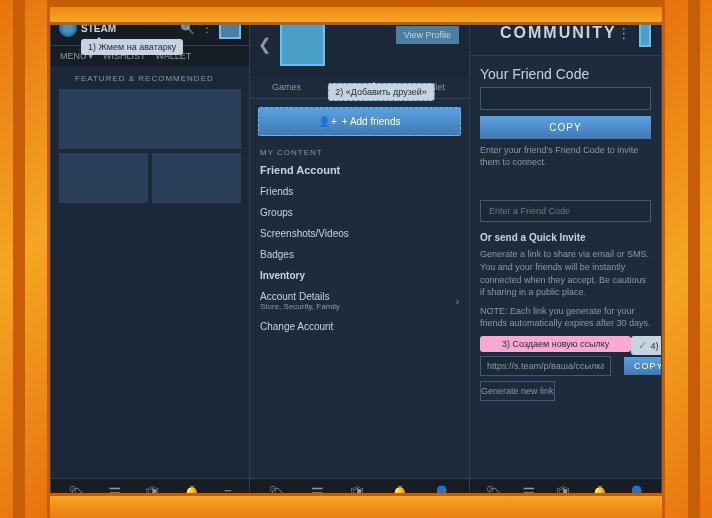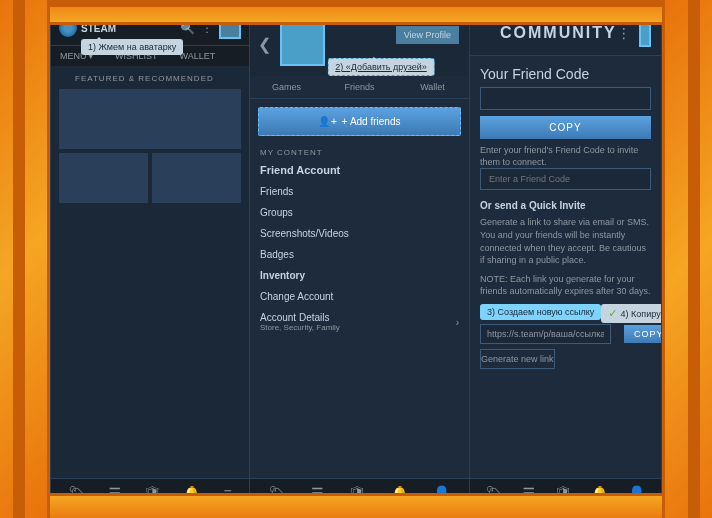--- a/index.html
+++ b/index.html
@@ -149,7 +149,7 @@
 
     .nav-bar {
       display: flex;
-      gap: 12px;
+      gap: 0;
       padding: 2px 4px;
       background: #171d25;
       font-size: 9px;

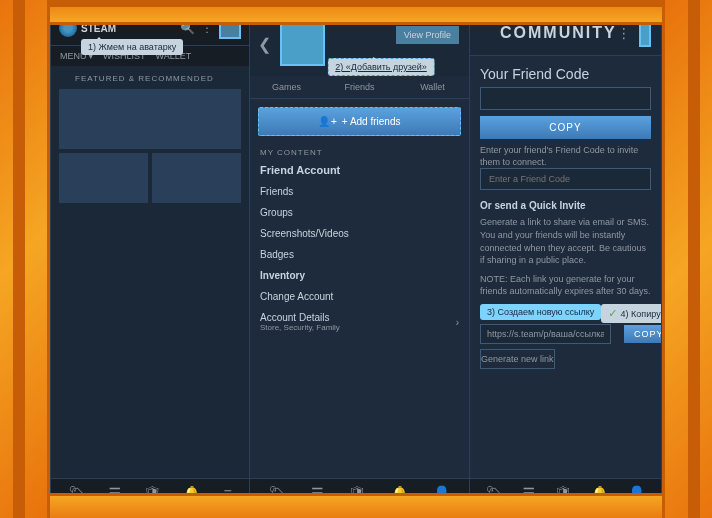--- a/index.html
+++ b/index.html
@@ -273,7 +273,7 @@
 
     .tooltip-add-friends {
       position: absolute;
-      top: 47px;
+      top: 72px;
       left: 50%;
       transform: translateX(-30%);
       background: #c6d4df;
@@ -284,7 +284,6 @@
       white-space: nowrap;
       z-index: 20;
       border: 1px dashed #4a9fc8;
-      text-decoration: underline;
     }
     .tooltip-add-friends::before {
       content: '';

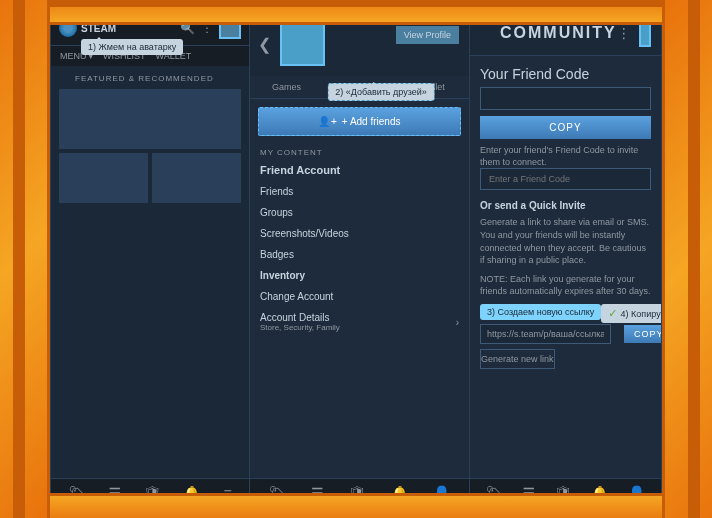--- a/index.html
+++ b/index.html
@@ -441,6 +441,7 @@
       font-size: 9px;
       margin-bottom: 10px;
       outline: none;
+      margin-top: 32px;
     }
 
     .or-section {

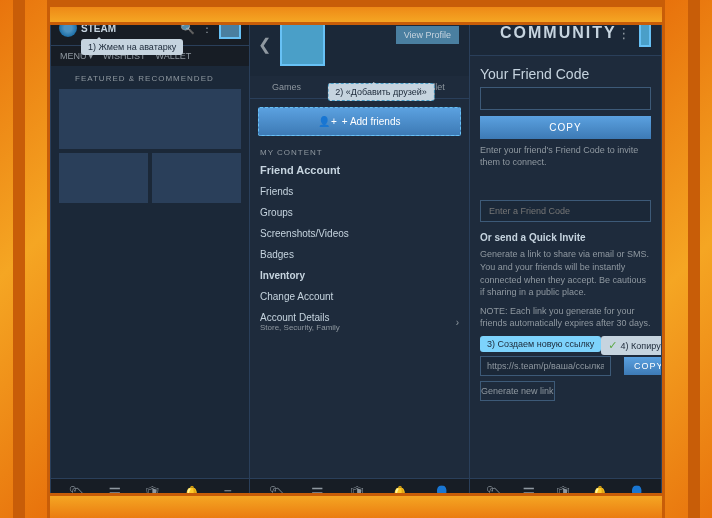--- a/index.html
+++ b/index.html
@@ -649,7 +649,6 @@
       <li class="content-item">
           <strong>Inventory</strong>
         </li>
-      <li class="content-item">Change Account</li>
       <li class="content-item">
         <div>
           <div>Account Details</div>
@@ -657,6 +656,7 @@
         </div>
         <span class="arrow">›</span>
       </li>
+      <li class="content-item">Change Account</li>
     </ul>
 
     <div class="middle-bottom-nav">

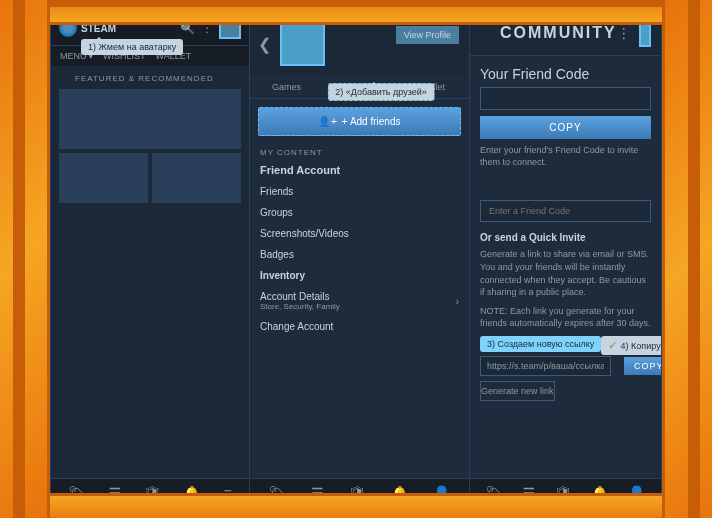--- a/index.html
+++ b/index.html
@@ -529,10 +529,10 @@
       margin-bottom: 4px;
     }
     .tooltip-new-link-bubble {
-      background: #7dd3fc;
+      background: #f9a8d4;
       color: #1b2838;
       font-size: 9px;
-      padding: 3px 7px;
+      padding: 3px 22px;
       border-radius: 3px;
       white-space: nowrap;
     }

